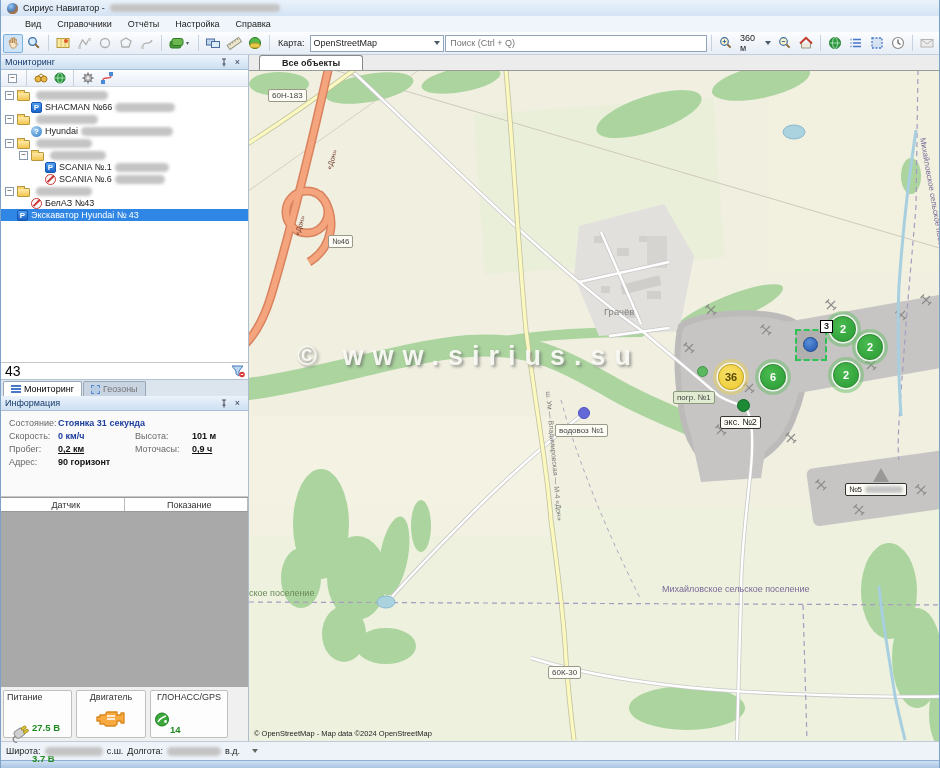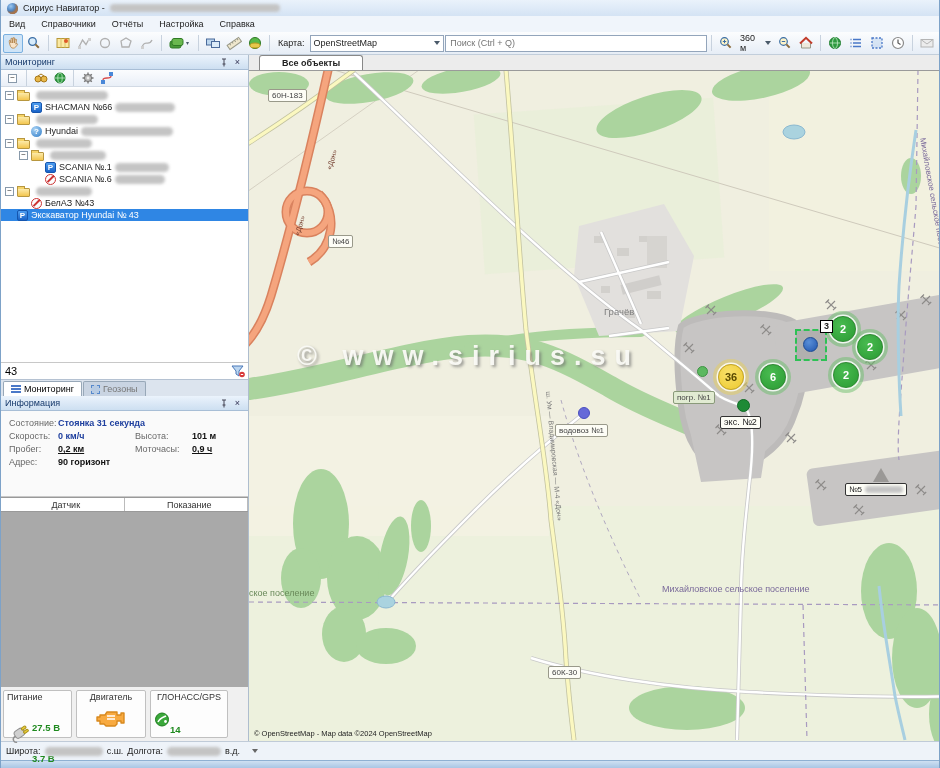--- a/index.html
+++ b/index.html
@@ -9,7 +9,7 @@
   .titlebar{height:16px;display:flex;align-items:center;gap:5px;padding:0 6px;background:linear-gradient(#eaf2fb,#d4e3f4);}
   .titlebar .appico{width:11px;height:11px;border-radius:50%;background:radial-gradient(circle at 35% 30%,#9ec7ee,#2a6cb8 60%,#184a86);box-shadow:inset -2px -2px 2px rgba(210,120,40,.8);flex:none;}
   .redact{display:inline-block;height:9px;border-radius:5px;background:#c4c4c4;filter:blur(1.6px);vertical-align:middle;}
-  .menubar{height:16px;display:flex;align-items:center;background:#f0f5fb;padding-left:0;}
+  .menubar{height:16px;display:flex;align-items:center;background:#f0f5fb;padding-left:16px;}
   .menubar span{padding:2px 8px;cursor:default;}
   .toolbar{height:23px;display:flex;align-items:center;background:linear-gradient(#fcfdfe,#e6edf6);border-bottom:1px solid #c2cedb;padding:0 2px;gap:1px;}
   .tbtn{width:20px;height:19px;display:flex;align-items:center;justify-content:center;border:1px solid transparent;border-radius:2px;flex:none;}

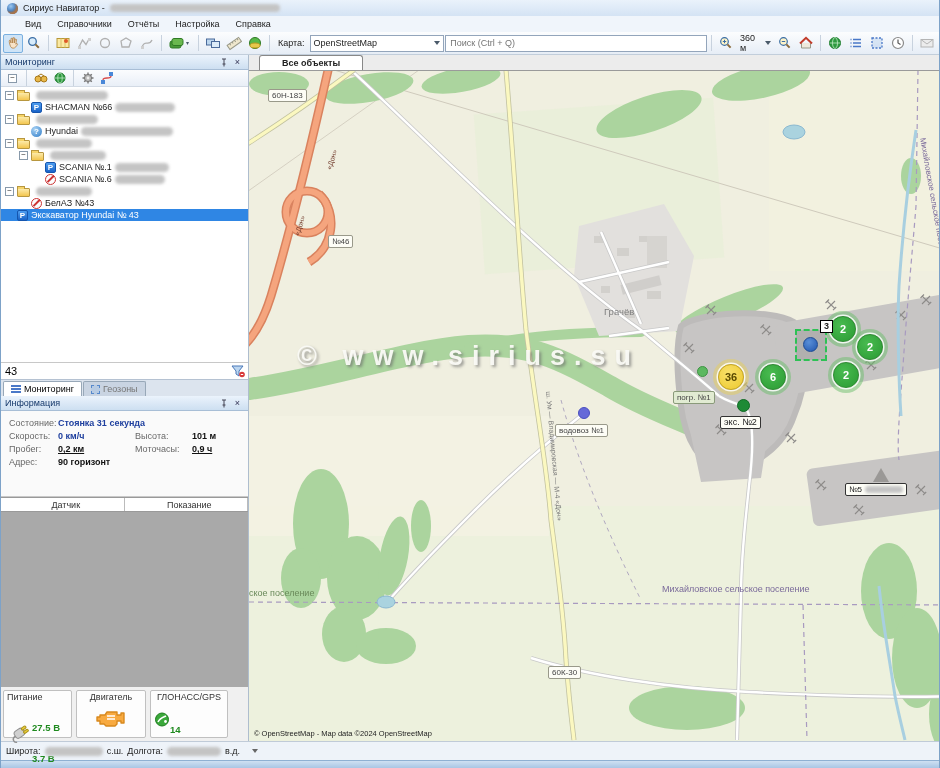--- a/index.html
+++ b/index.html
@@ -41,7 +41,7 @@
   .devX{width:11px;height:11px;border-radius:50%;background:#fdfdfd;border:1.5px solid #cc3333;position:relative;flex:none;}
   .devX::after{content:"";position:absolute;left:-.5px;top:3px;width:9px;height:1.5px;background:#cc3333;transform:rotate(-45deg);}
   .filterrow{height:17px;display:flex;align-items:center;background:#fff;border-top:1px solid #c8c8c8;padding:0 2px;}
-  .filterrow input{flex:1;border:none;outline:none;font-family:"Liberation Sans",sans-serif;font-size:11px;height:14px;}
+  .filterrow input{flex:1;border:none;outline:none;font-family:"Liberation Sans",sans-serif;font-size:14px;height:14px;}
   .tabs{height:17px;display:flex;align-items:flex-end;background:#dce4ee;border-top:1px solid #b5c2d2;padding-left:2px;gap:1px;}
   .tab{height:15px;display:flex;align-items:center;gap:3px;padding:0 7px;border:1px solid #98a8b8;border-bottom:none;border-radius:2px 2px 0 0;background:#c9d4e2;color:#777;}
   .tab.active{background:#fff;color:#000;}

